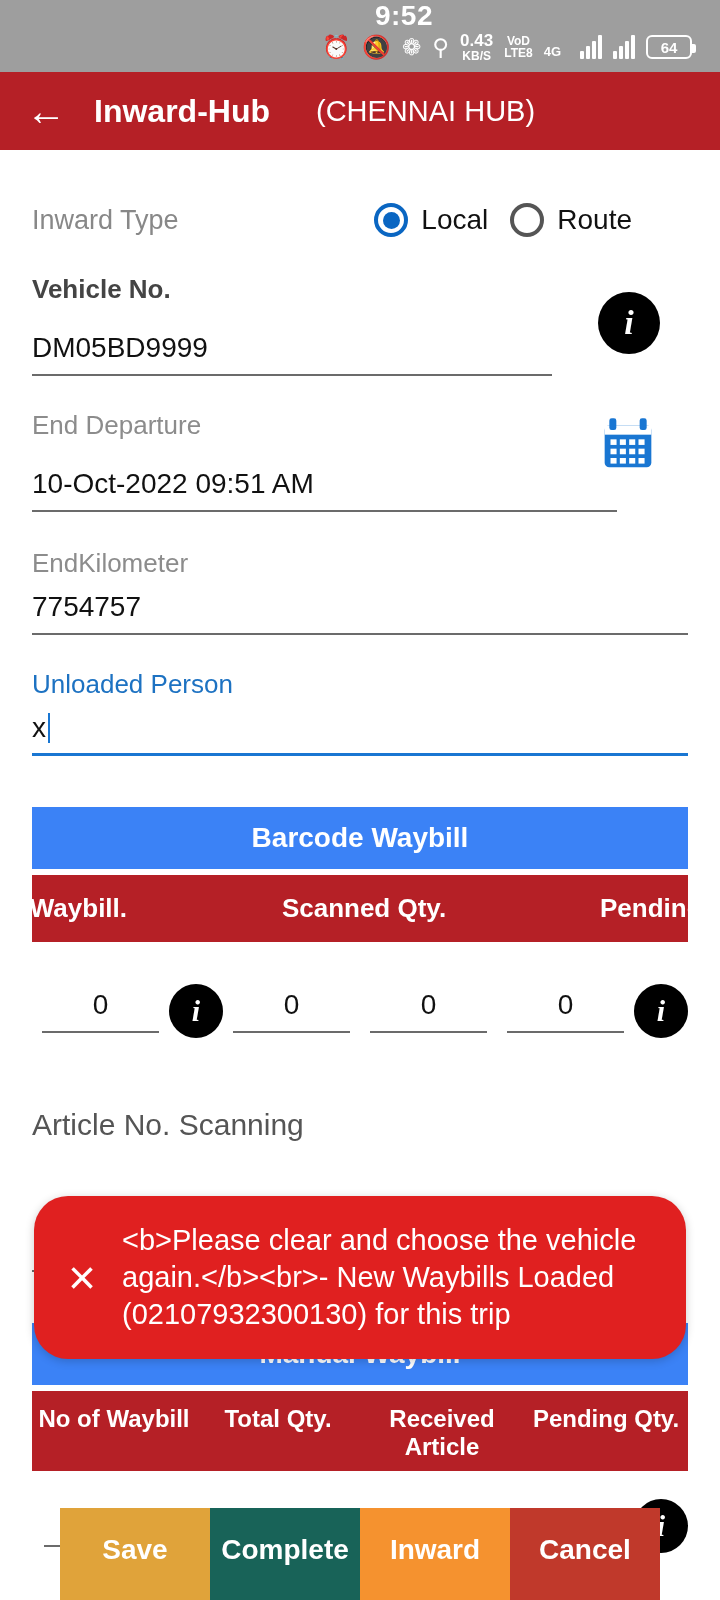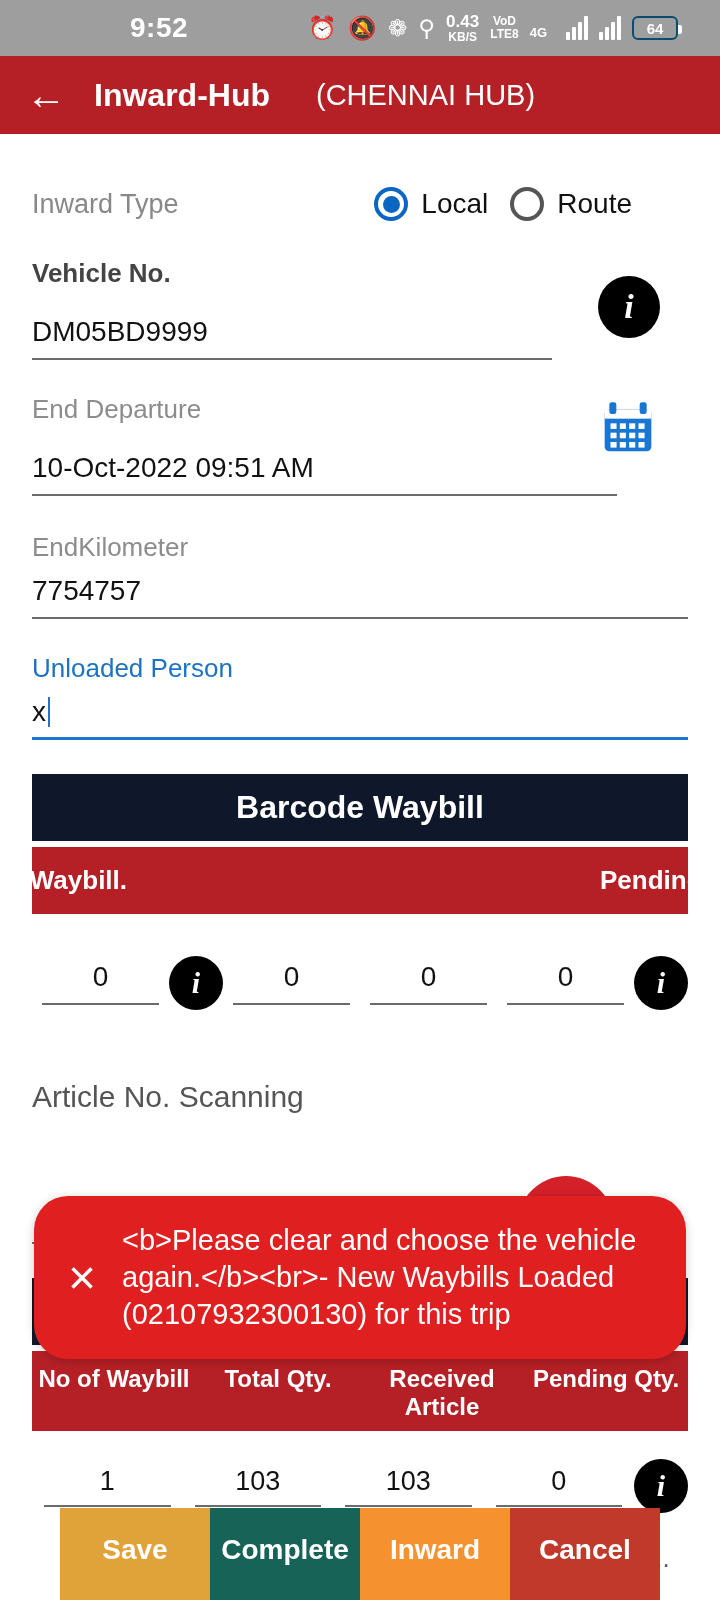--- a/index.html
+++ b/index.html
@@ -13,8 +13,8 @@
 
   
   .statusbar {
-    height: 56px; background: #9e9e9e; color: #fff;
-    display: flex; align-items: center; padding: 0 42px;
+    height: 72px; background: #9e9e9e; color: #fff;
+    display: flex; align-items: center; padding: 0 28px; flex-direction: column;
   }
   .status-time { font-size: 28px; font-weight: 600; letter-spacing: .5px; margin-left: 88px; }
   .status-right { margin-left: auto; display: flex; align-items: center; gap: 11px; }

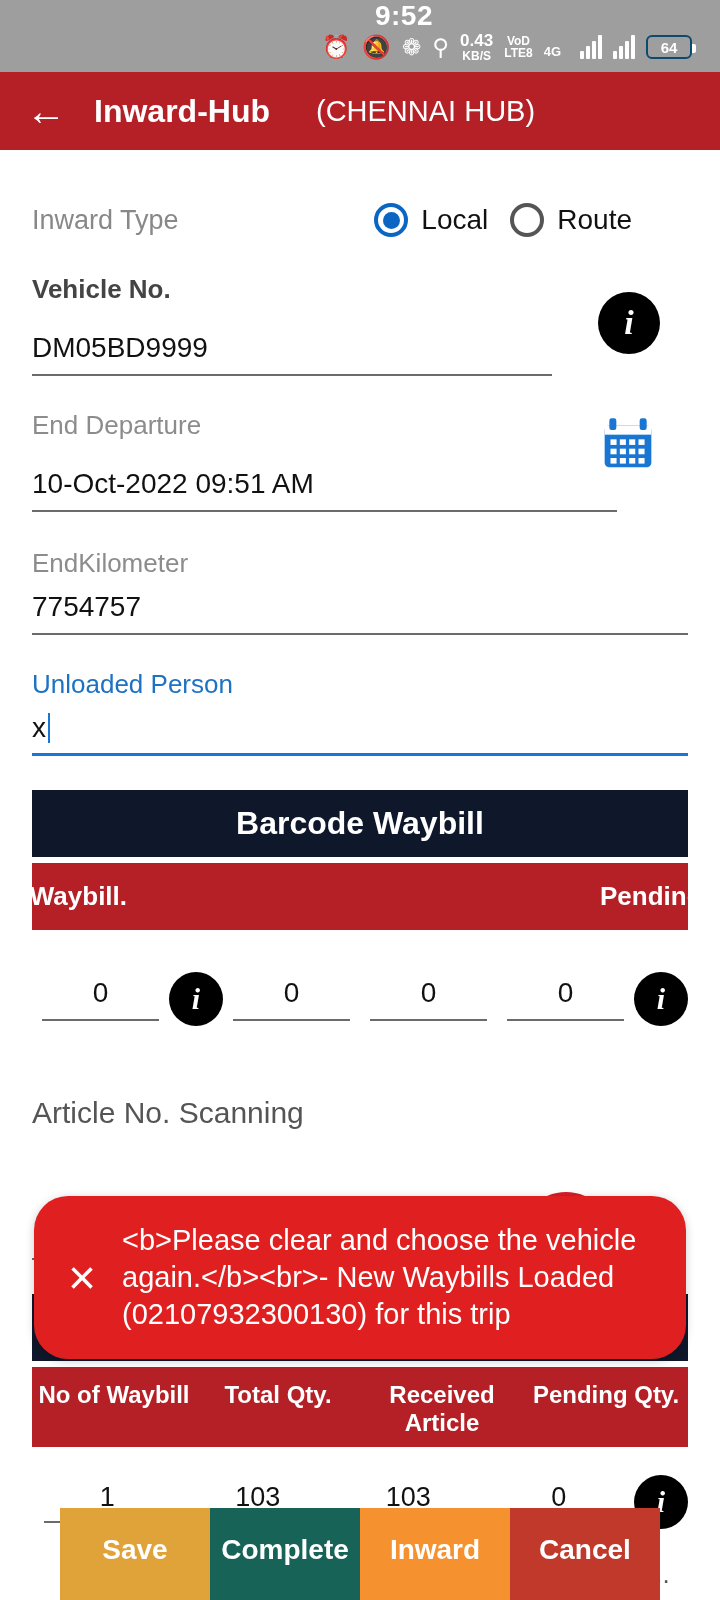--- a/index.html
+++ b/index.html
@@ -34,7 +34,7 @@
   .bars i:nth-child(4) { height: 24px; }
   .g4 { font-size: 13px; font-weight: 700; margin-right: 1px; }
   .battery {
-    width: 46px; height: 24px; border: 2px solid #0c4a6e; border-radius: 6px;
+    width: 46px; height: 24px; border: 2px solid #ffffff; border-radius: 6px;
     position: relative; display: flex; align-items: center; justify-content: center;
     font-size: 15px; font-weight: 700;
   }

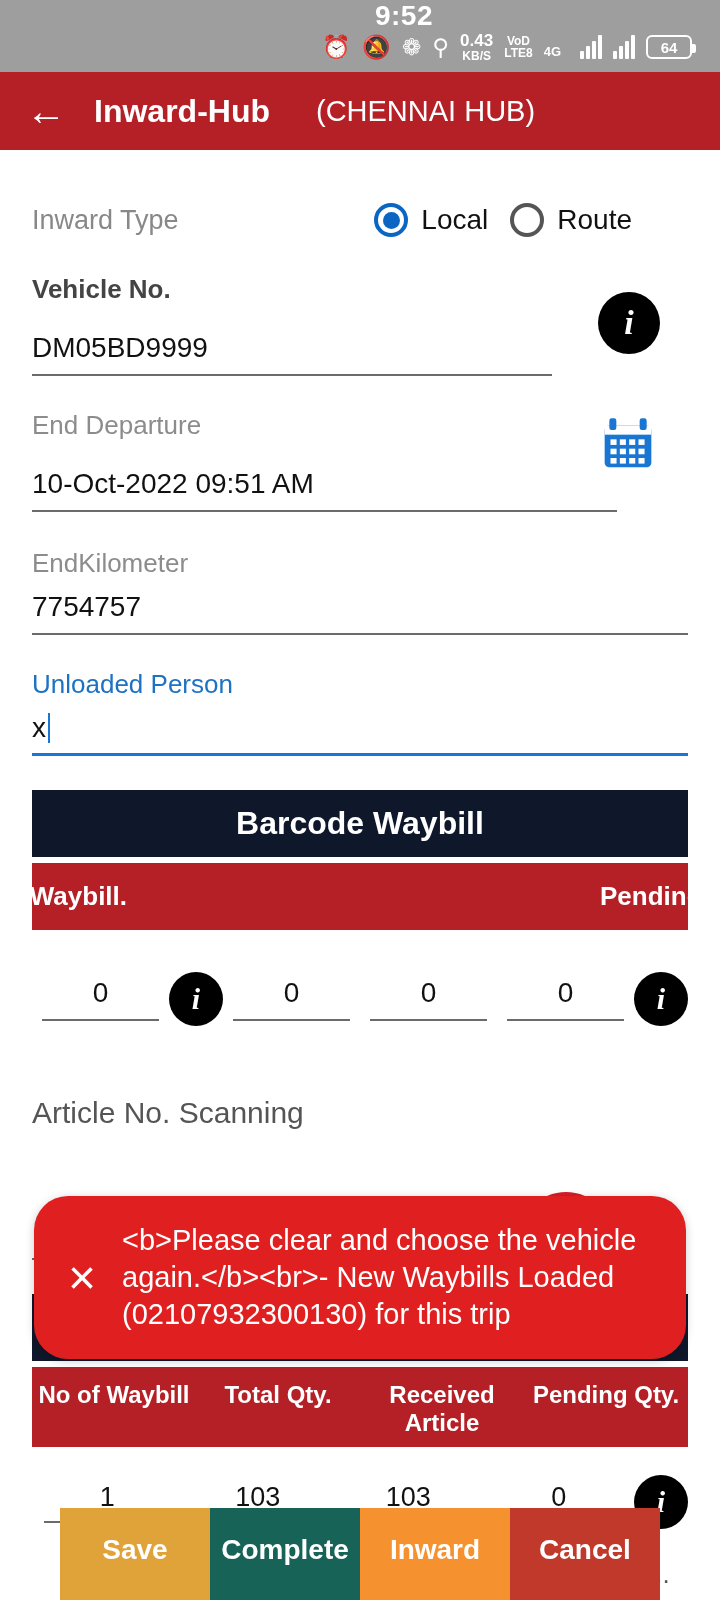--- a/index.html
+++ b/index.html
@@ -98,8 +98,8 @@
 
   
   .sec-bar {
-    background: #0f172a; color: #fff; text-align: center;
-    font-size: 32px; font-weight: 700; padding: 15px 0; margin-top: 34px;
+    background: #3b82f6; color: #fff; text-align: center;
+    font-size: 28px; font-weight: 700; padding: 15px 0; margin-top: 51px;
   }
   .tbl-head {
     background: #b52026; color: #fff; display: flex; align-items: center;

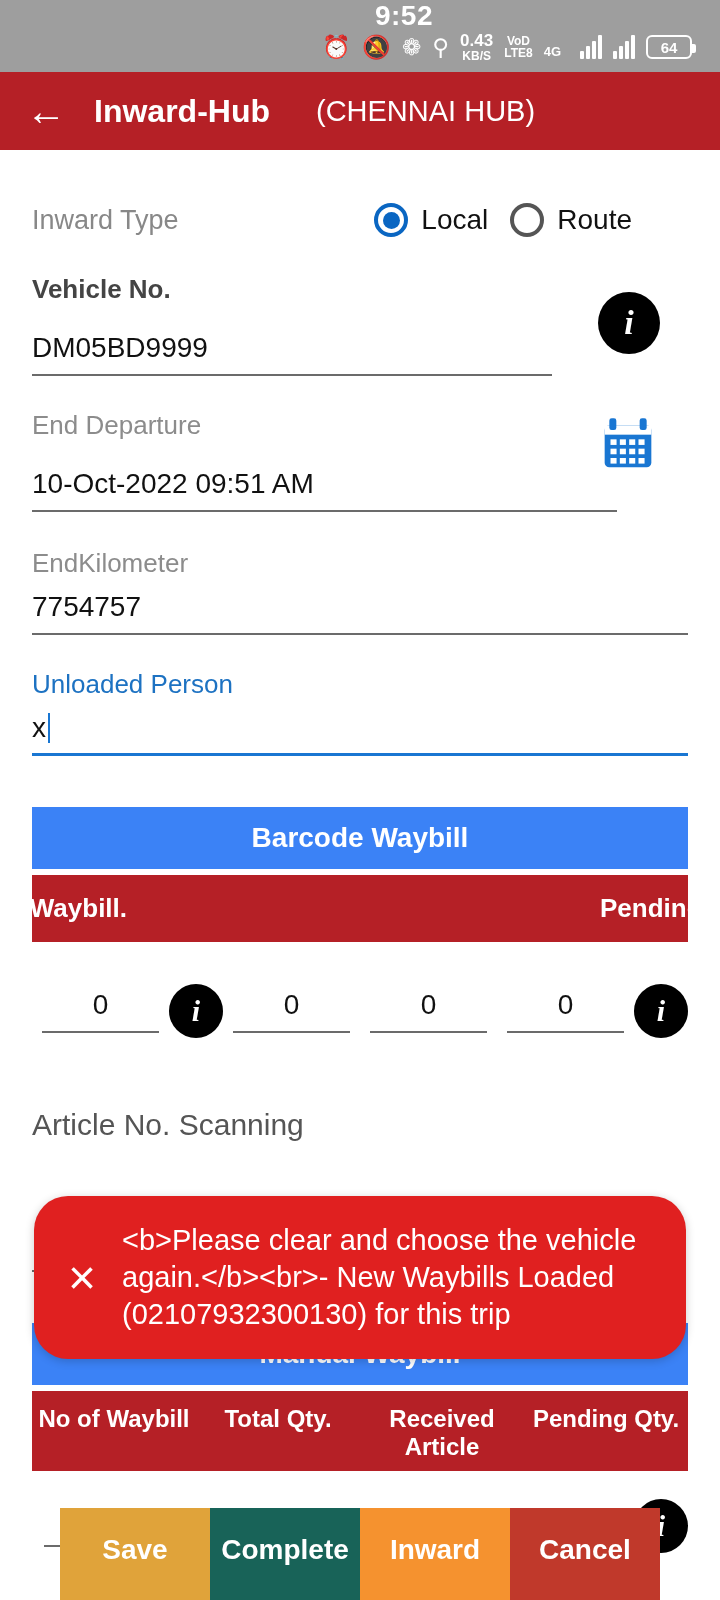--- a/index.html
+++ b/index.html
@@ -284,6 +284,7 @@
     <div class="sec-bar">Barcode Waybill</div>
     <div class="tbl-head clip">
       <span>of Waybill.</span>
+      <span>Scanned Qty.</span>
       <span>Pending Q</span>
     </div>
     <div class="cells">

